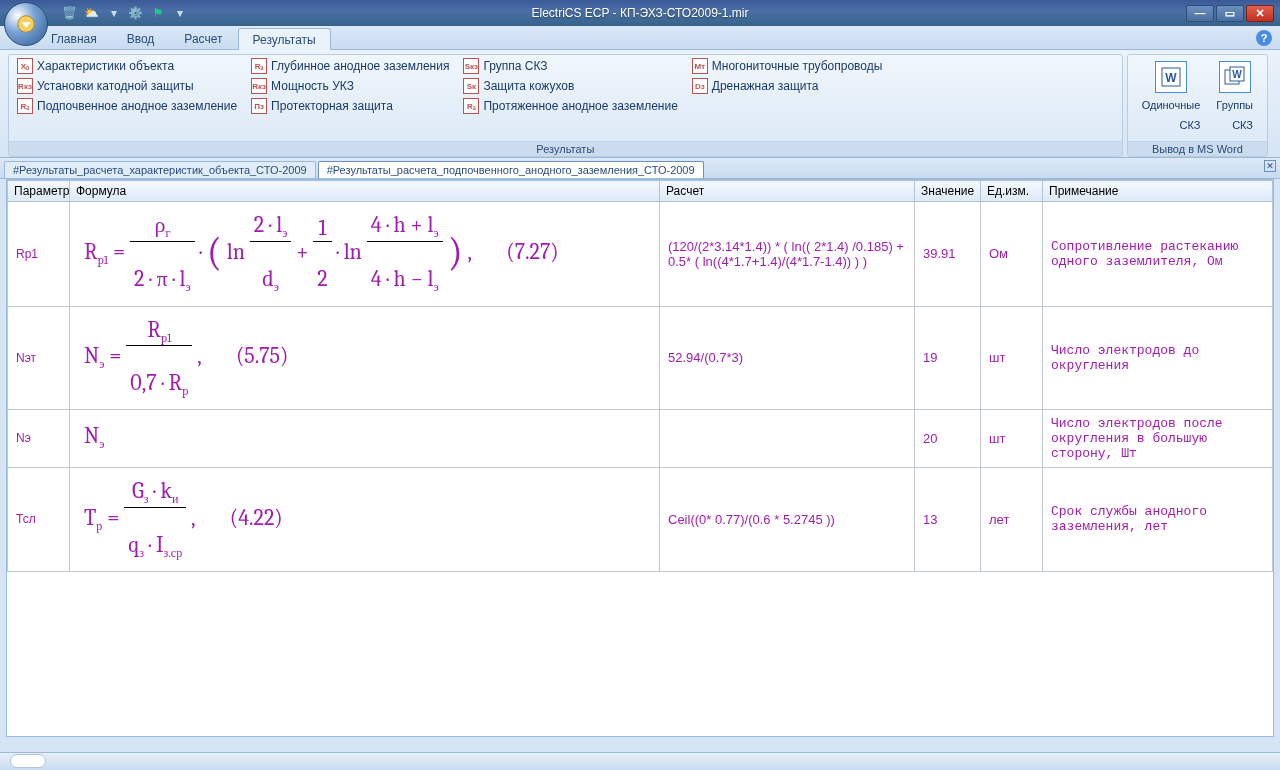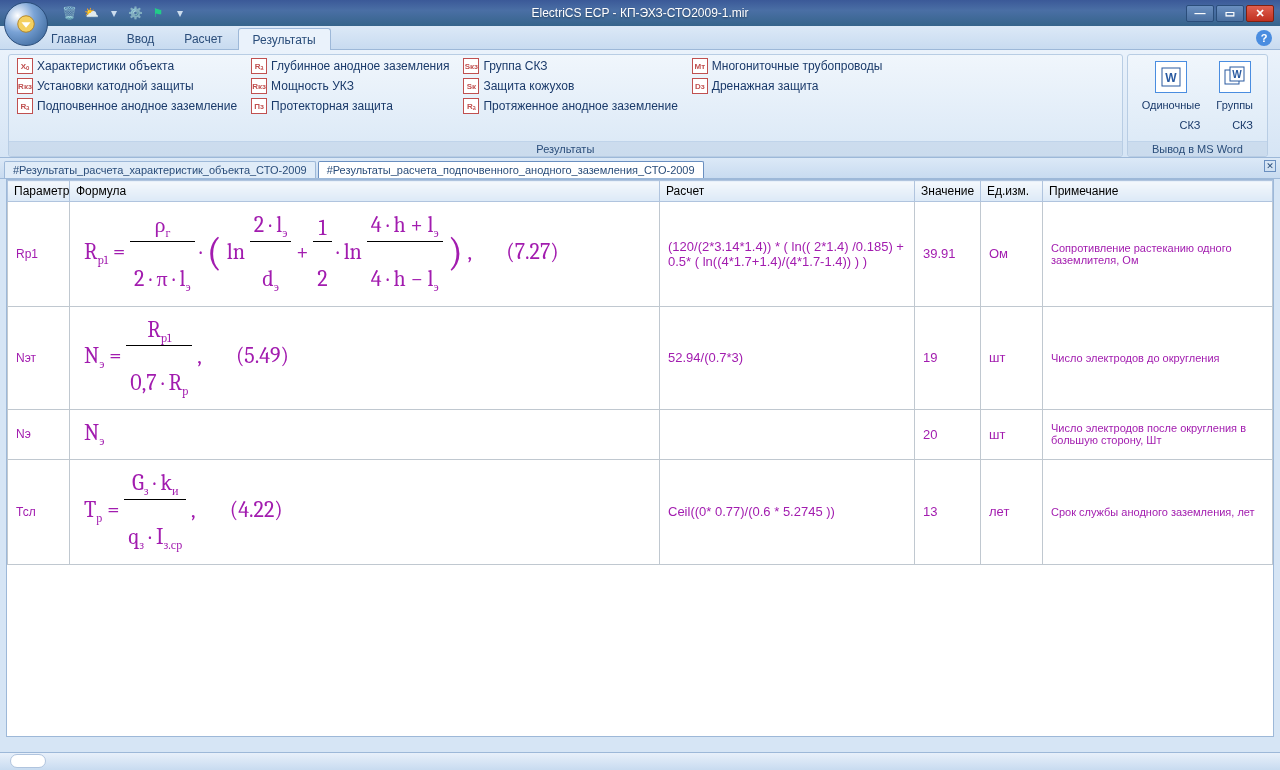--- a/index.html
+++ b/index.html
@@ -50,7 +50,7 @@
 td.param { font-size:12px; }
 td.formula { font-family: "Cambria", "Times New Roman", serif; font-size: 22px; padding: 10px 14px; white-space:nowrap;}
 td.calc { font-size:13px; }
-td.note { font-size:11px; }
+td.note { font-size:13px;font-family:Liberation Mono, monospace; }
 
 
 .frac { display:inline-block; vertical-align:middle; text-align:center; }

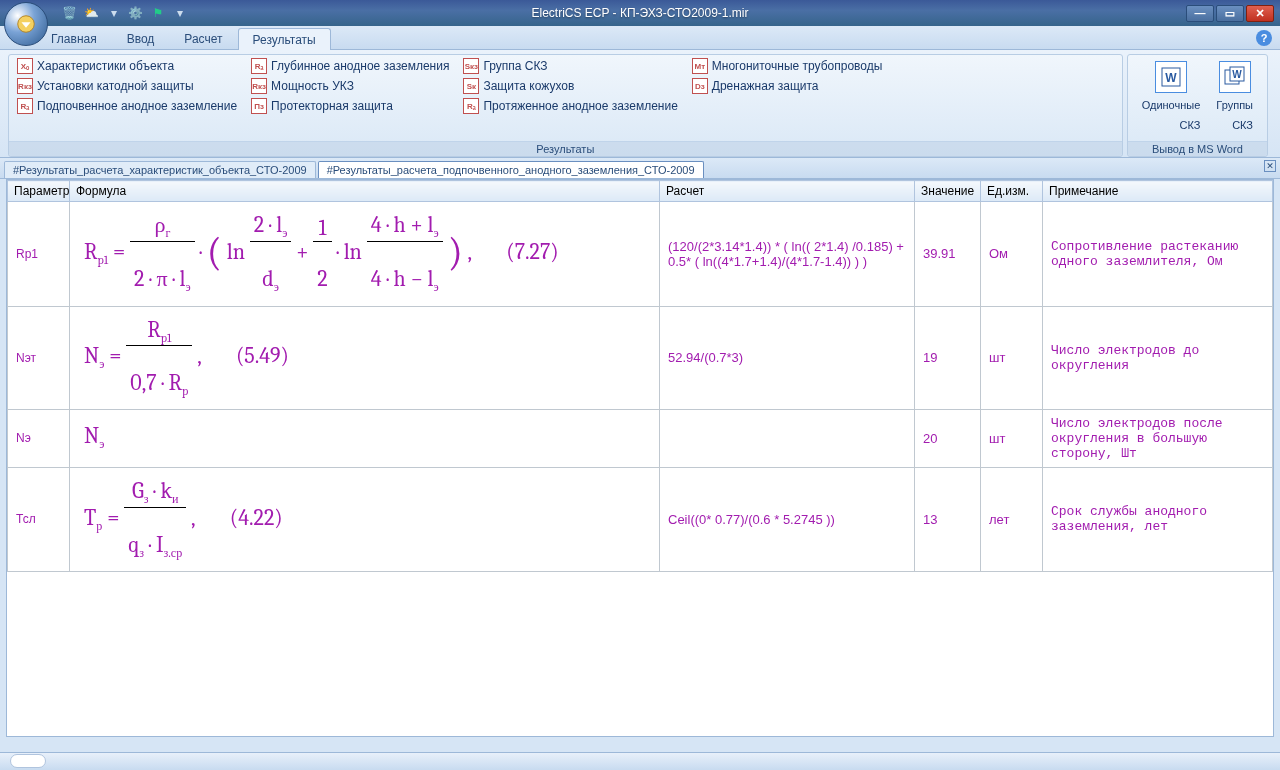--- a/index.html
+++ b/index.html
@@ -235,7 +235,7 @@
       <td class="formula">
         N<span class="sub">э</span> = 
         <span class="frac"><span class="num">R<span class="sub">p1</span></span><span class="den">0,7 · R<span class="sub">p</span></span></span> ,
-        <span class="eqnum">(5.49)</span>
+        <span class="eqnum">(5.75)</span>
       </td>
       <td class="calc">52.94/(0.7*3)</td>
       <td>19</td>

